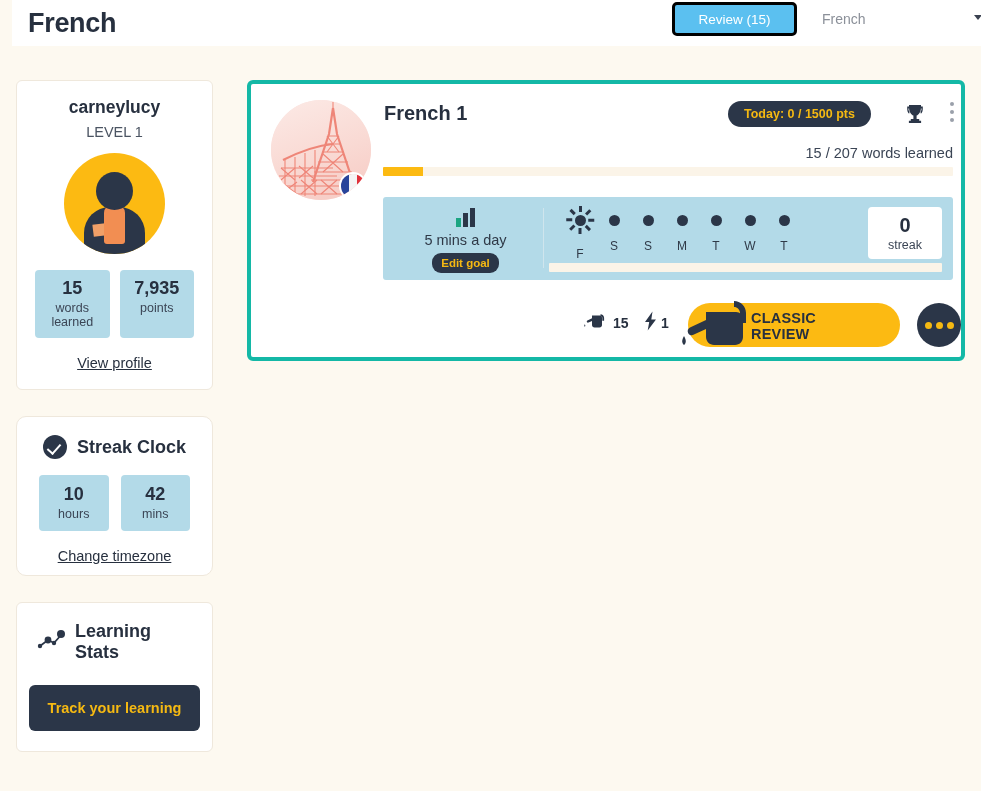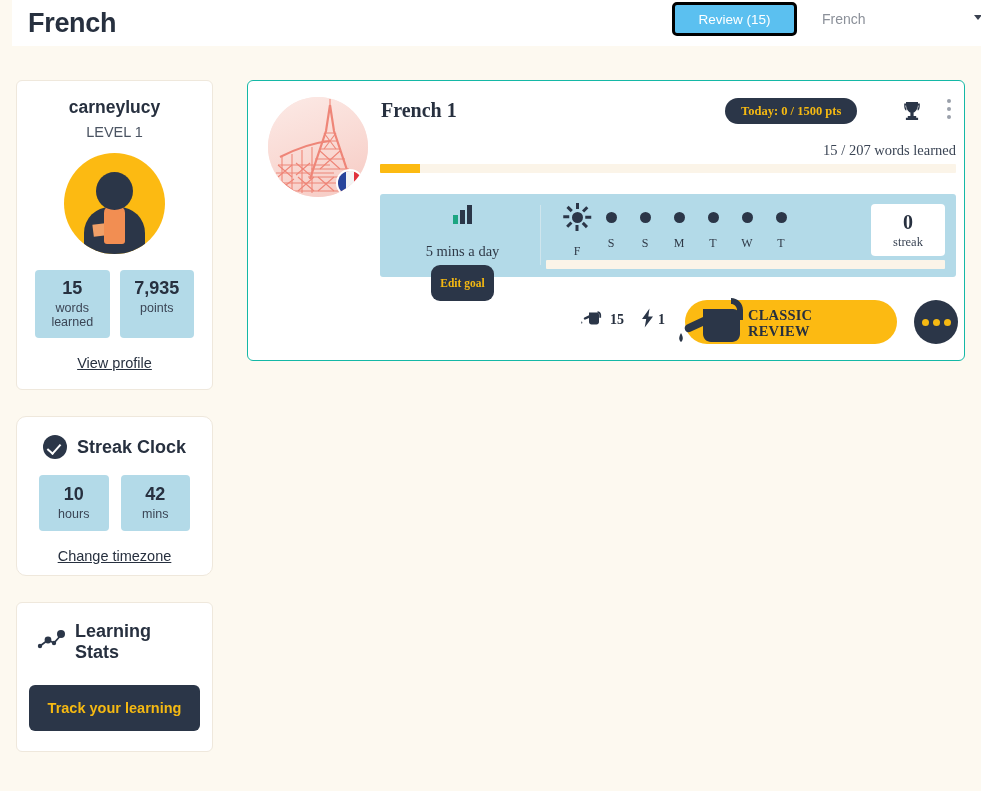--- a/index.html
+++ b/index.html
@@ -125,7 +125,7 @@
   .main {
     position: absolute; left: 247px; top: 80px;
     width: 718px; height: 281px;
-    background: #ffffff; border: 1px solid #14b8a6; border-radius: 6px; font-family: Liberation Serif, serif;
+    background: #ffffff; border: 4px solid #14b8a6; border-radius: 6px;
   }
   .thumb {
     position: absolute; left: 20px; top: 16px;

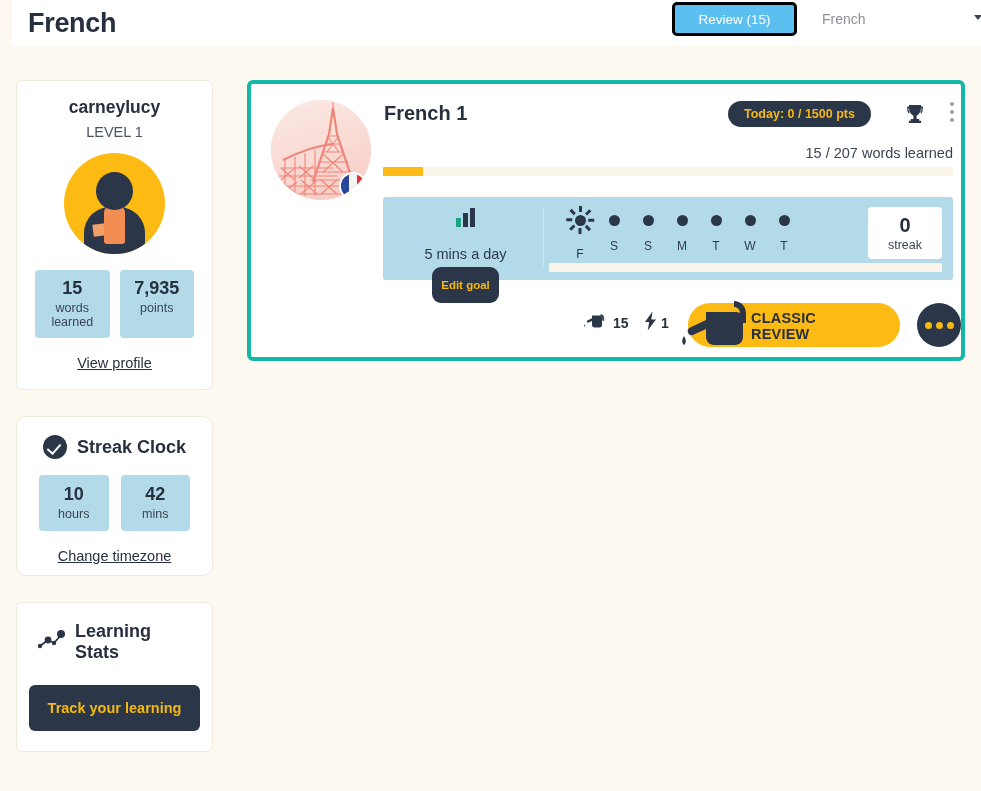--- a/index.html
+++ b/index.html
@@ -184,7 +184,7 @@
   .bars .g { background: #1CA582; height: 9px; }
   .bars .b2 { height: 14px; }
   .bars .b3 { height: 19px; }
-  .goal-text { font-size: 14.5px; color: #2f3947; margin-top: 19px; }
+  .goal-text { font-size: 14.5px; color: #2f3947; margin-top: 5px; }
   .edit-goal {
     display: inline-block; margin-top: 5px;
     background: #2B3648; color: #F5B912;

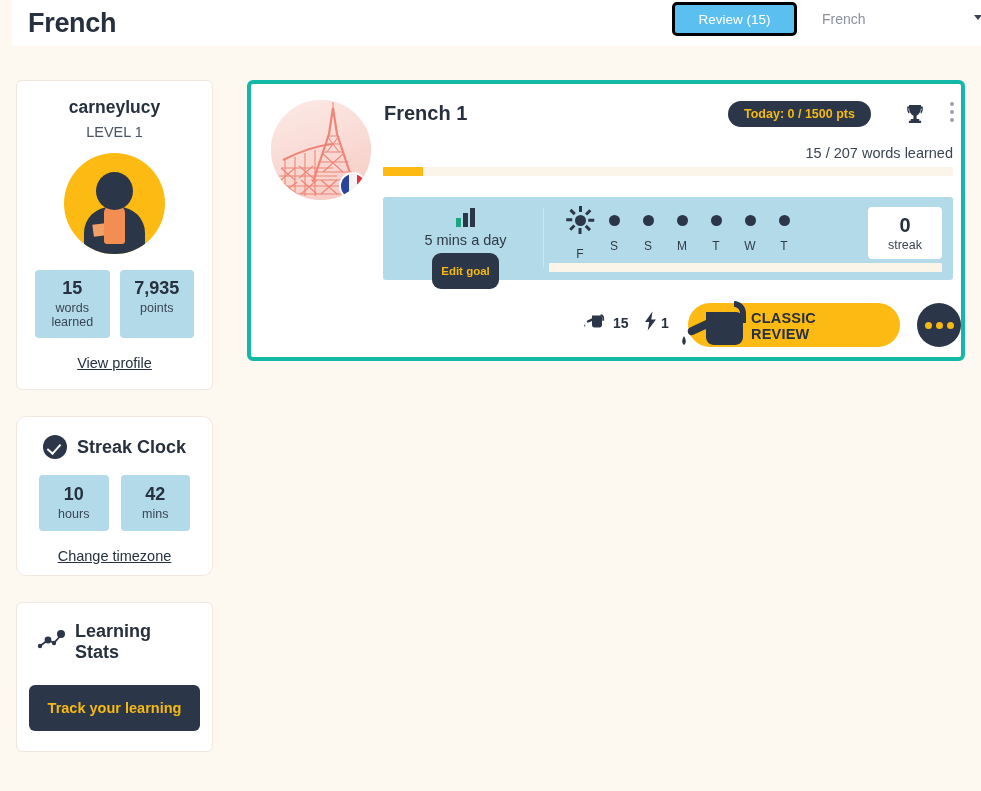--- a/index.html
+++ b/index.html
@@ -189,7 +189,7 @@
     display: inline-block; margin-top: 5px;
     background: #2B3648; color: #F5B912;
     font-size: 11.5px; font-weight: bold;
-    padding: 12px 9px; border-radius: 9px; cursor: pointer;
+    padding: 4px 9px; border-radius: 9px; cursor: pointer;
   }
   .divider { position: absolute; left: 160px; top: 11px; width: 1px; height: 60px; background: #CFE5ED; }
   .days { position: absolute; left: 180px; top: 12px; display: flex; gap: 0px; }

